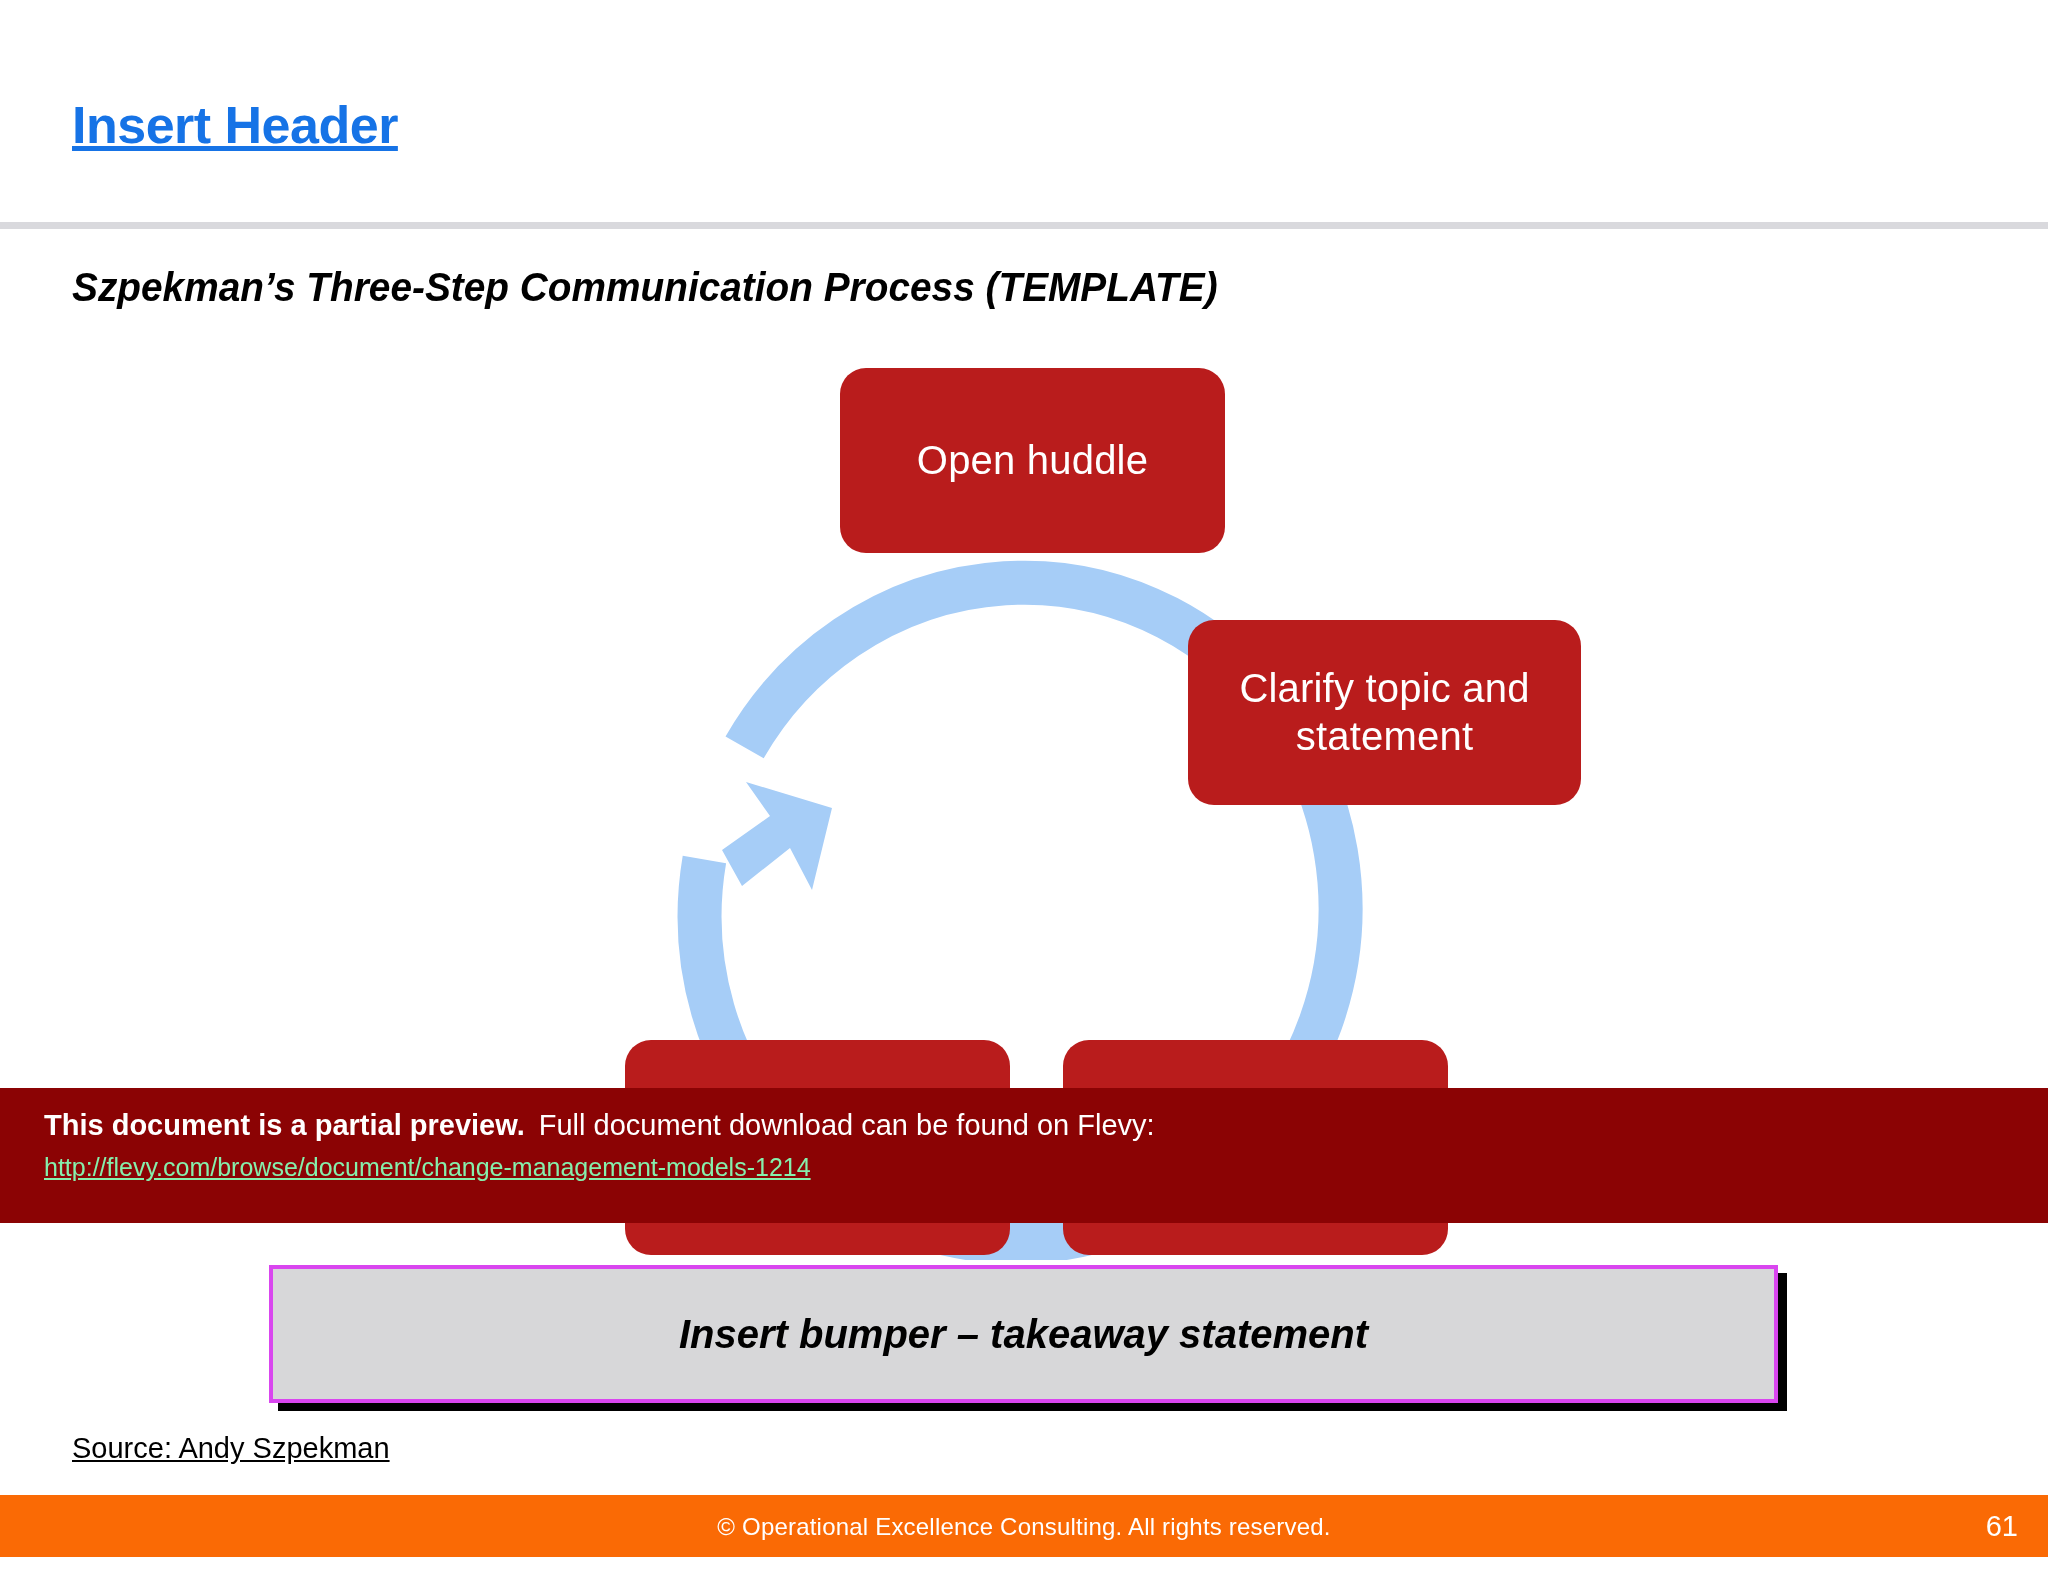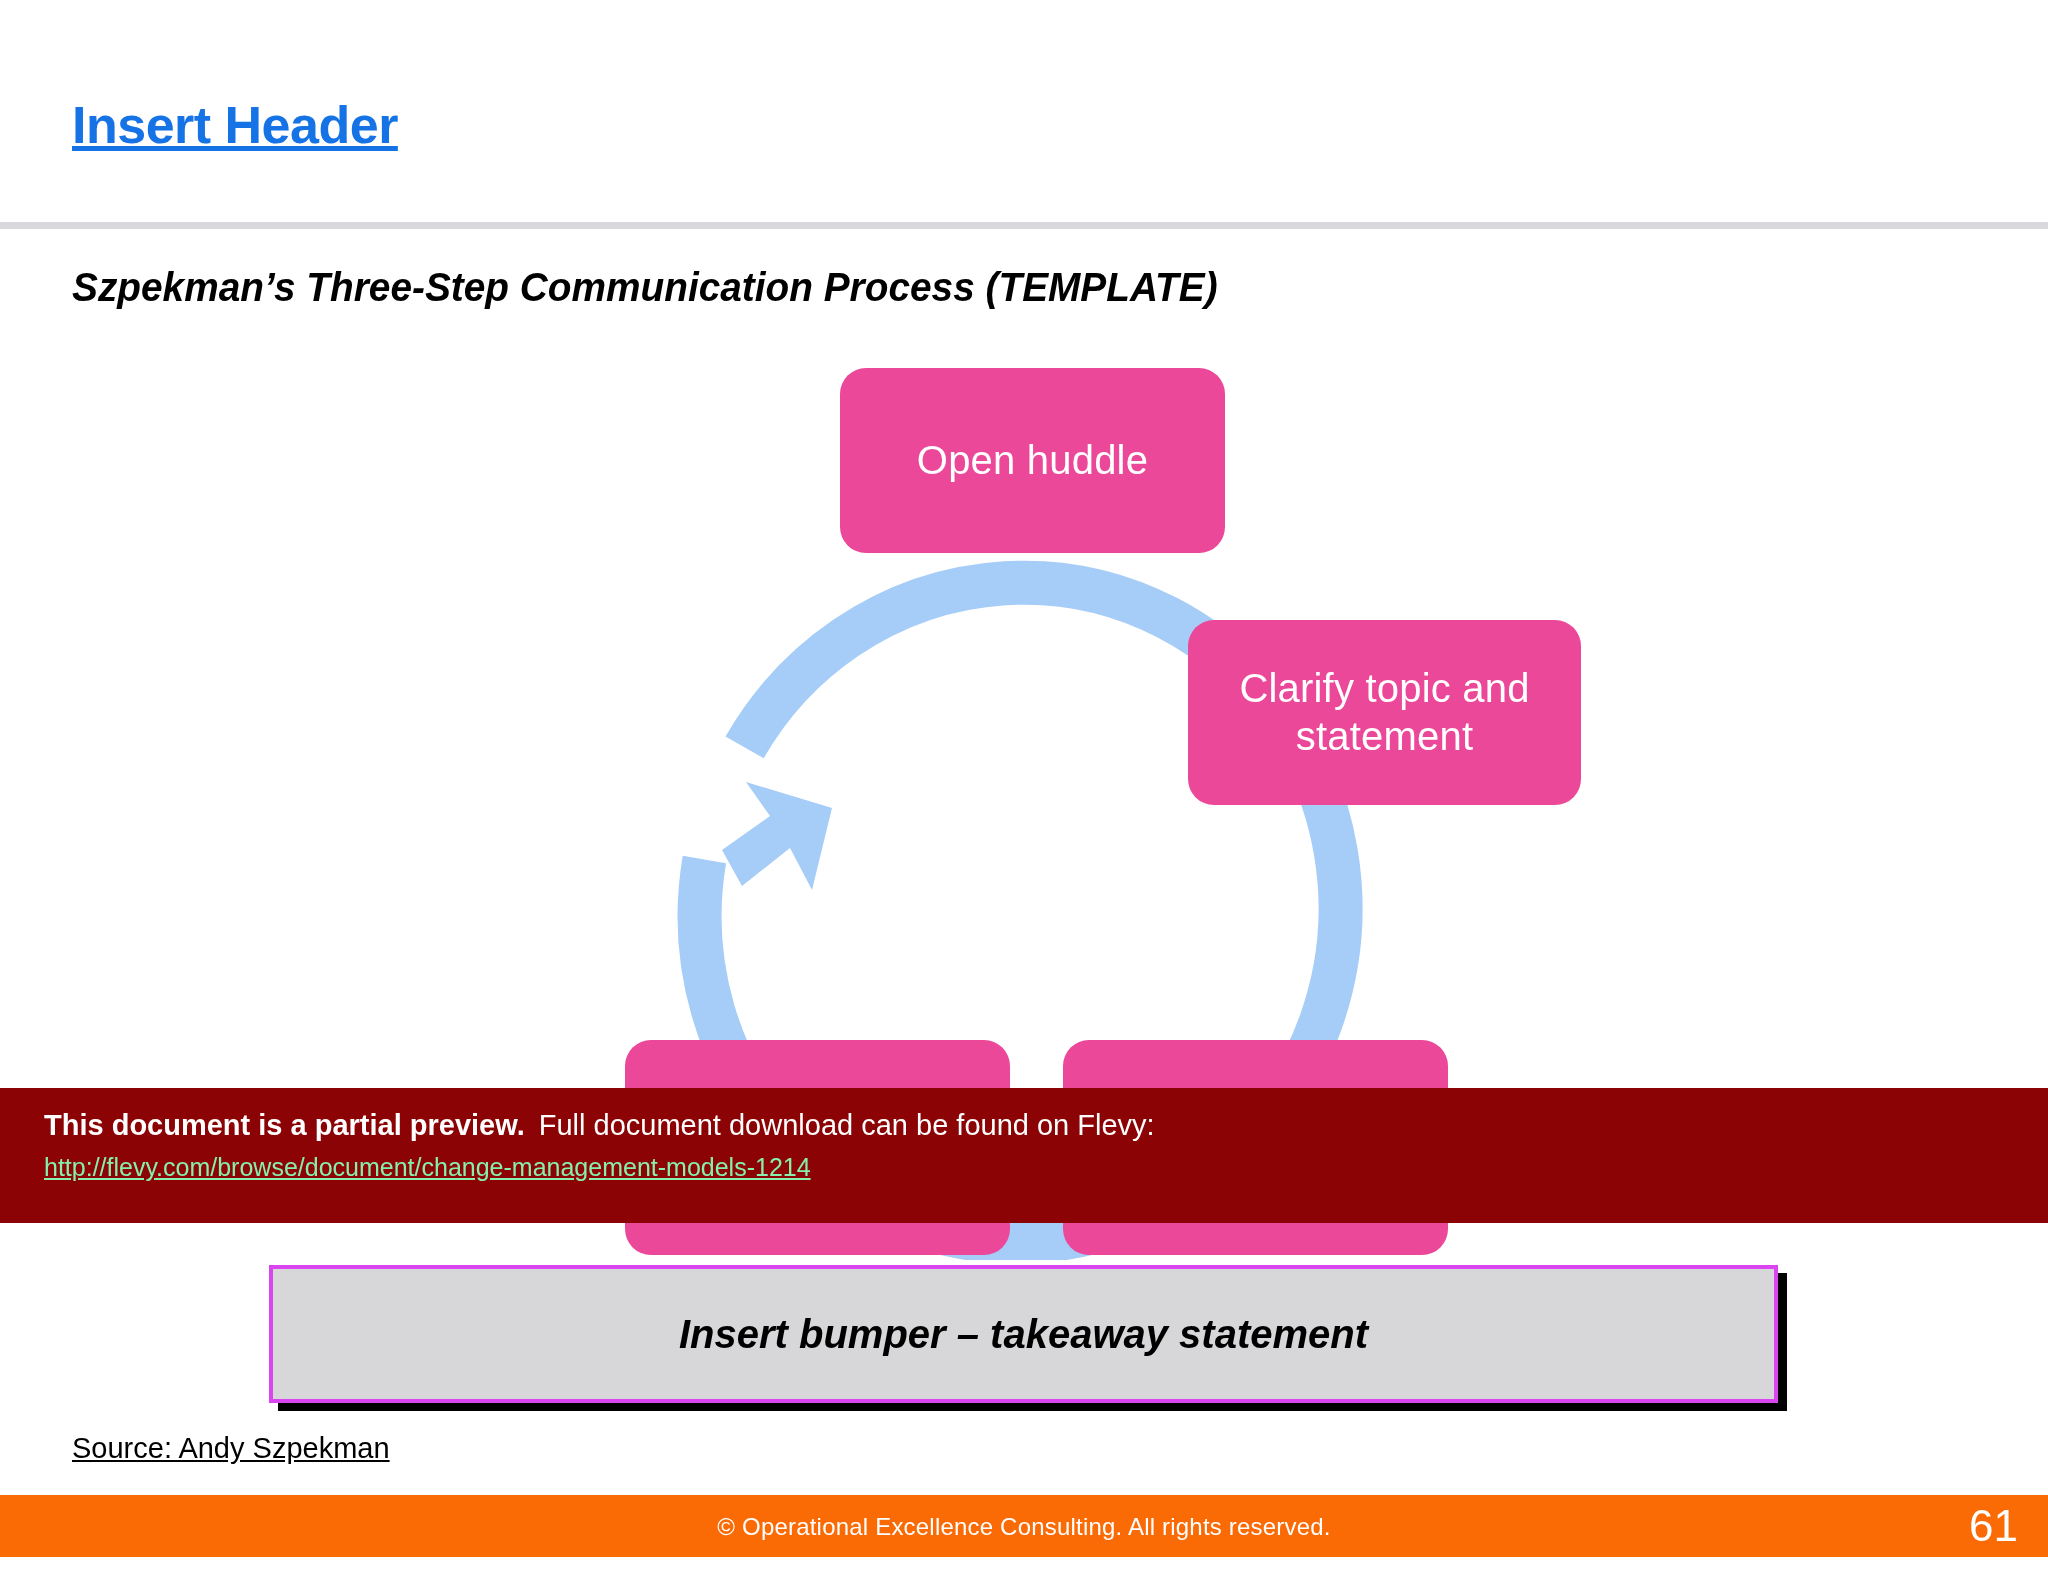--- a/index.html
+++ b/index.html
@@ -70,7 +70,7 @@
 
   .node {
     position: absolute;
-    background: #ec4899;
+    background: #b91c1c;
     border-radius: 26px;
     color: #ffffff;
     display: flex;

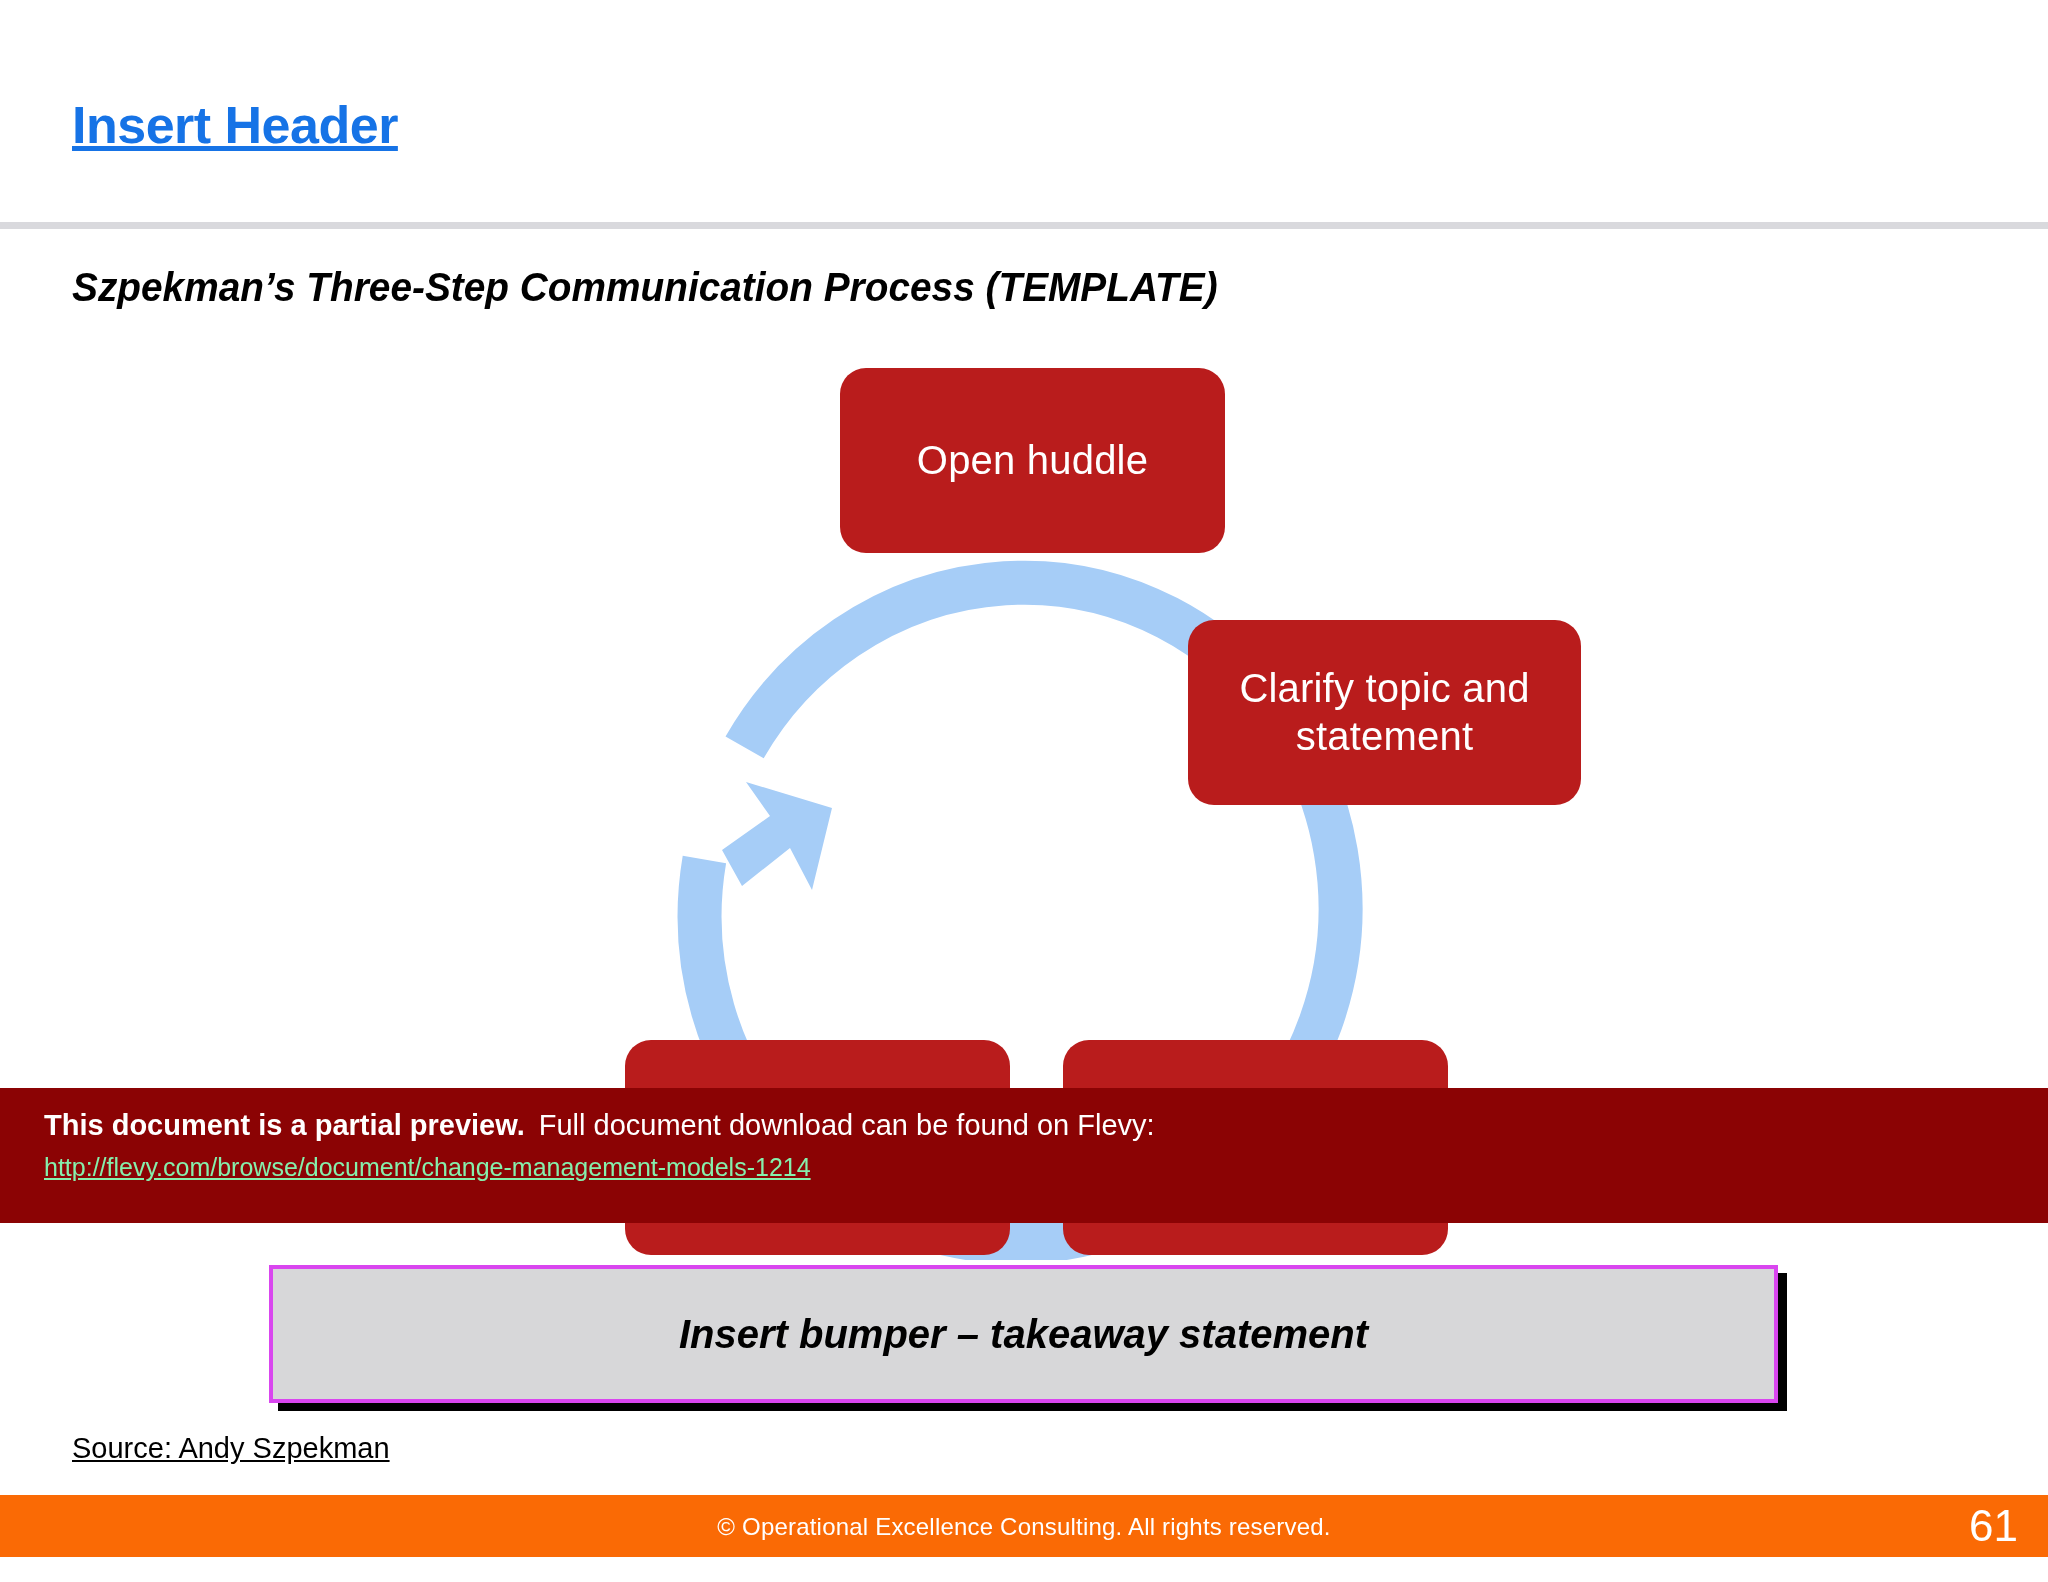--- a/index.html
+++ b/index.html
@@ -185,7 +185,7 @@
     height: 62px;
     display: flex;
     align-items: center;
-    font-size: 44px;
+    font-size: 29px;
     color: #ffffff;
   }
 </style>

